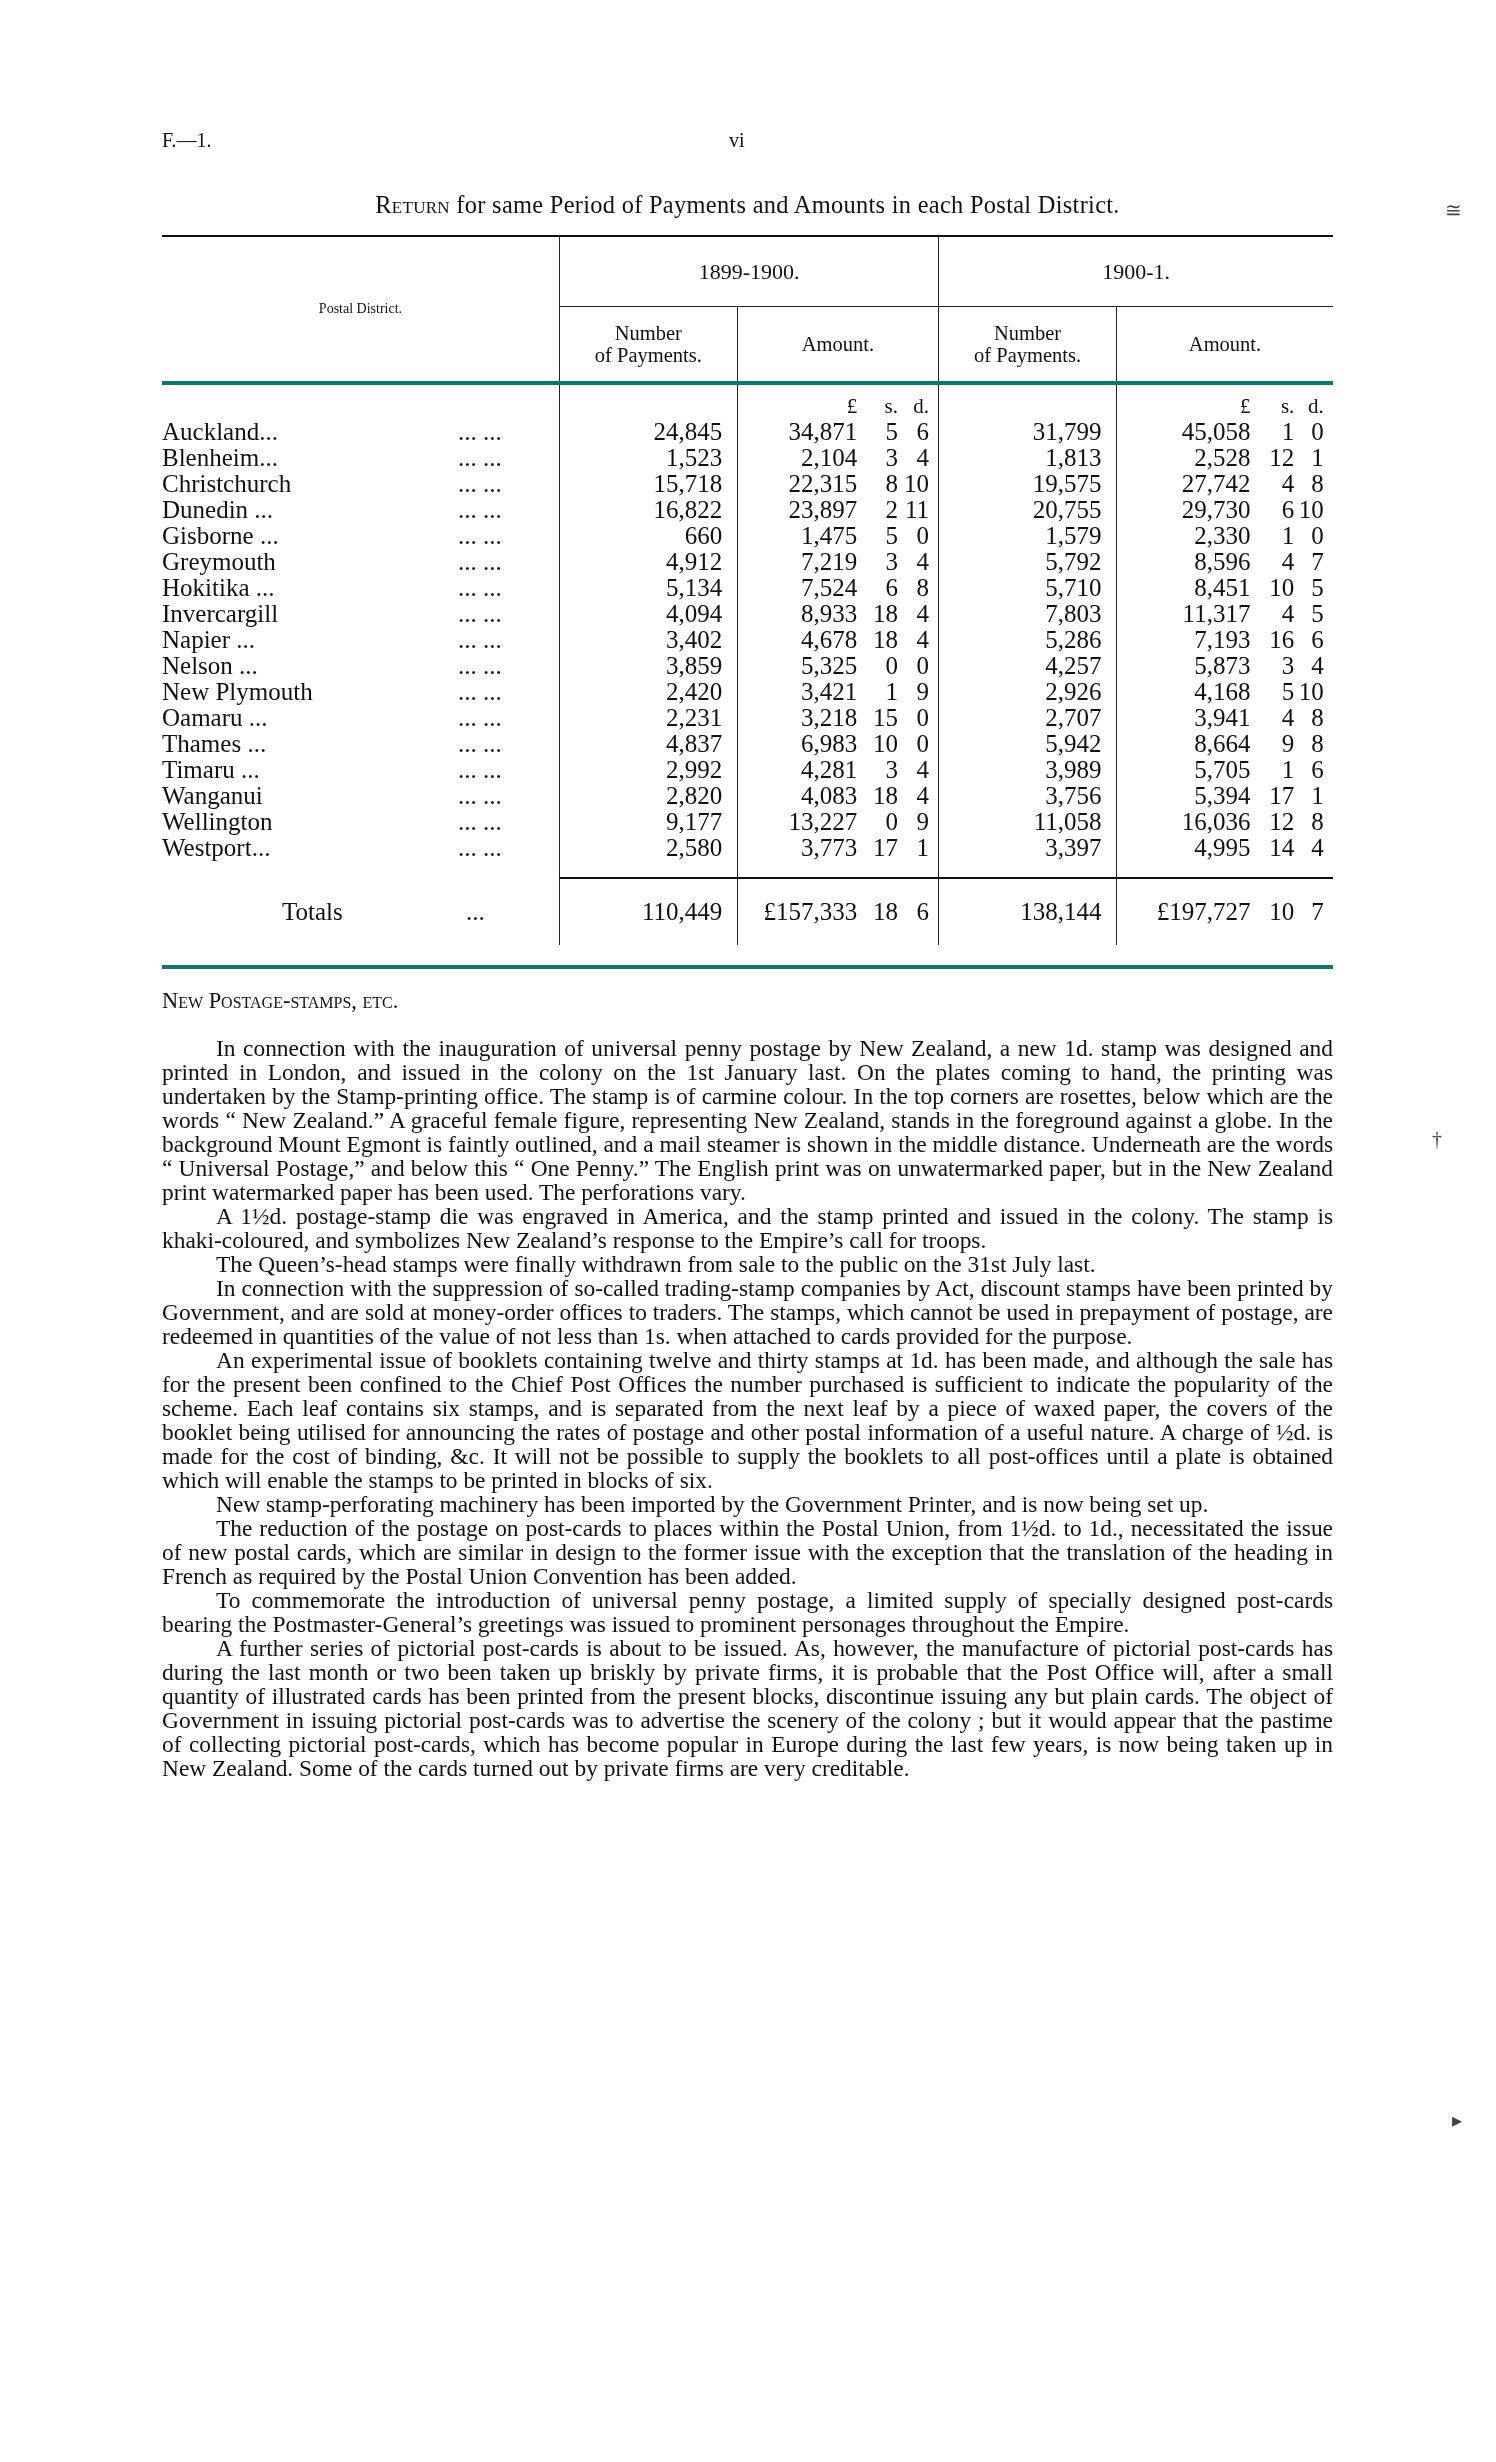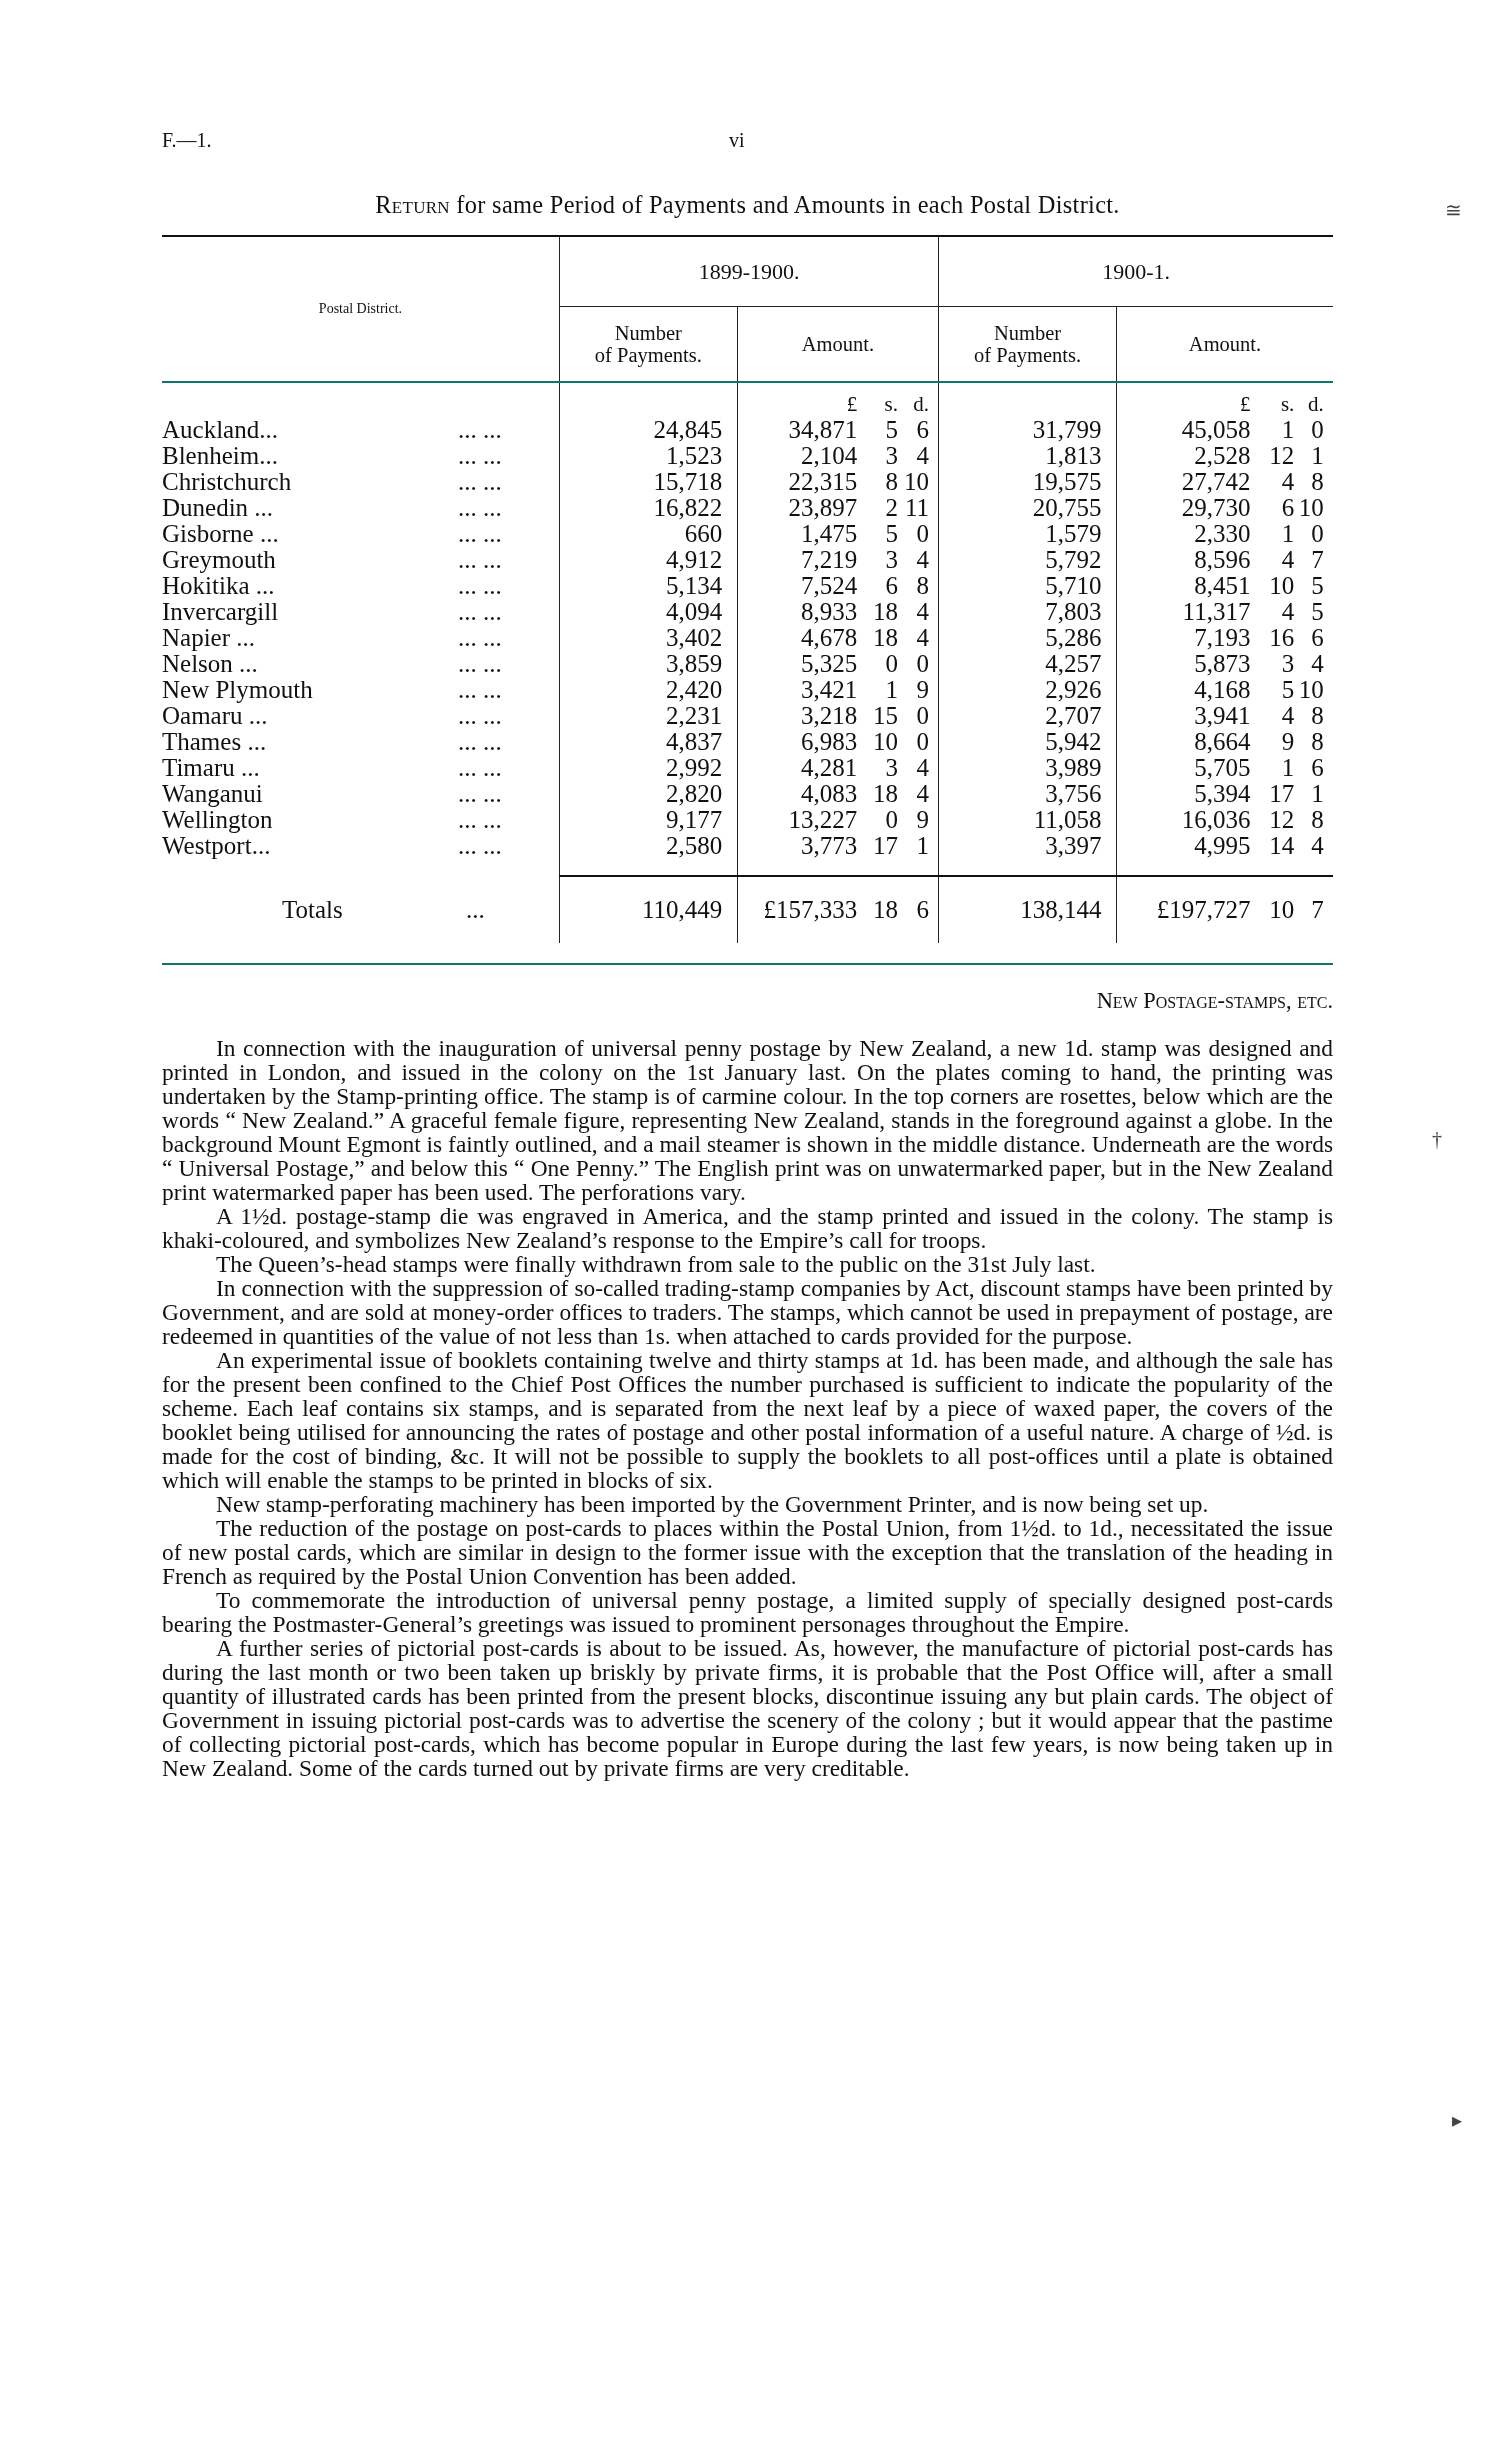--- a/index.html
+++ b/index.html
@@ -22,7 +22,7 @@
   table { border-collapse: collapse; width: 1171px; table-layout: fixed; }
   td, th { padding: 0; font-weight: normal; }
   .rule-top { border-top: 2px solid #111; }
-  .rule-bot { border-bottom: 2px solid #0f766e; }
+  .rule-bot { border-bottom: 4px solid #0f766e; }
   .vl { border-left: 1.3px solid #222; }
   .h-yr { height: 69px; text-align: center; vertical-align: middle; font-size: 22px; }
   .h-sub { height: 74px; text-align: center; vertical-align: middle; font-size: 20.5px; line-height: 22.4px; border-top: 1.3px solid #222; }

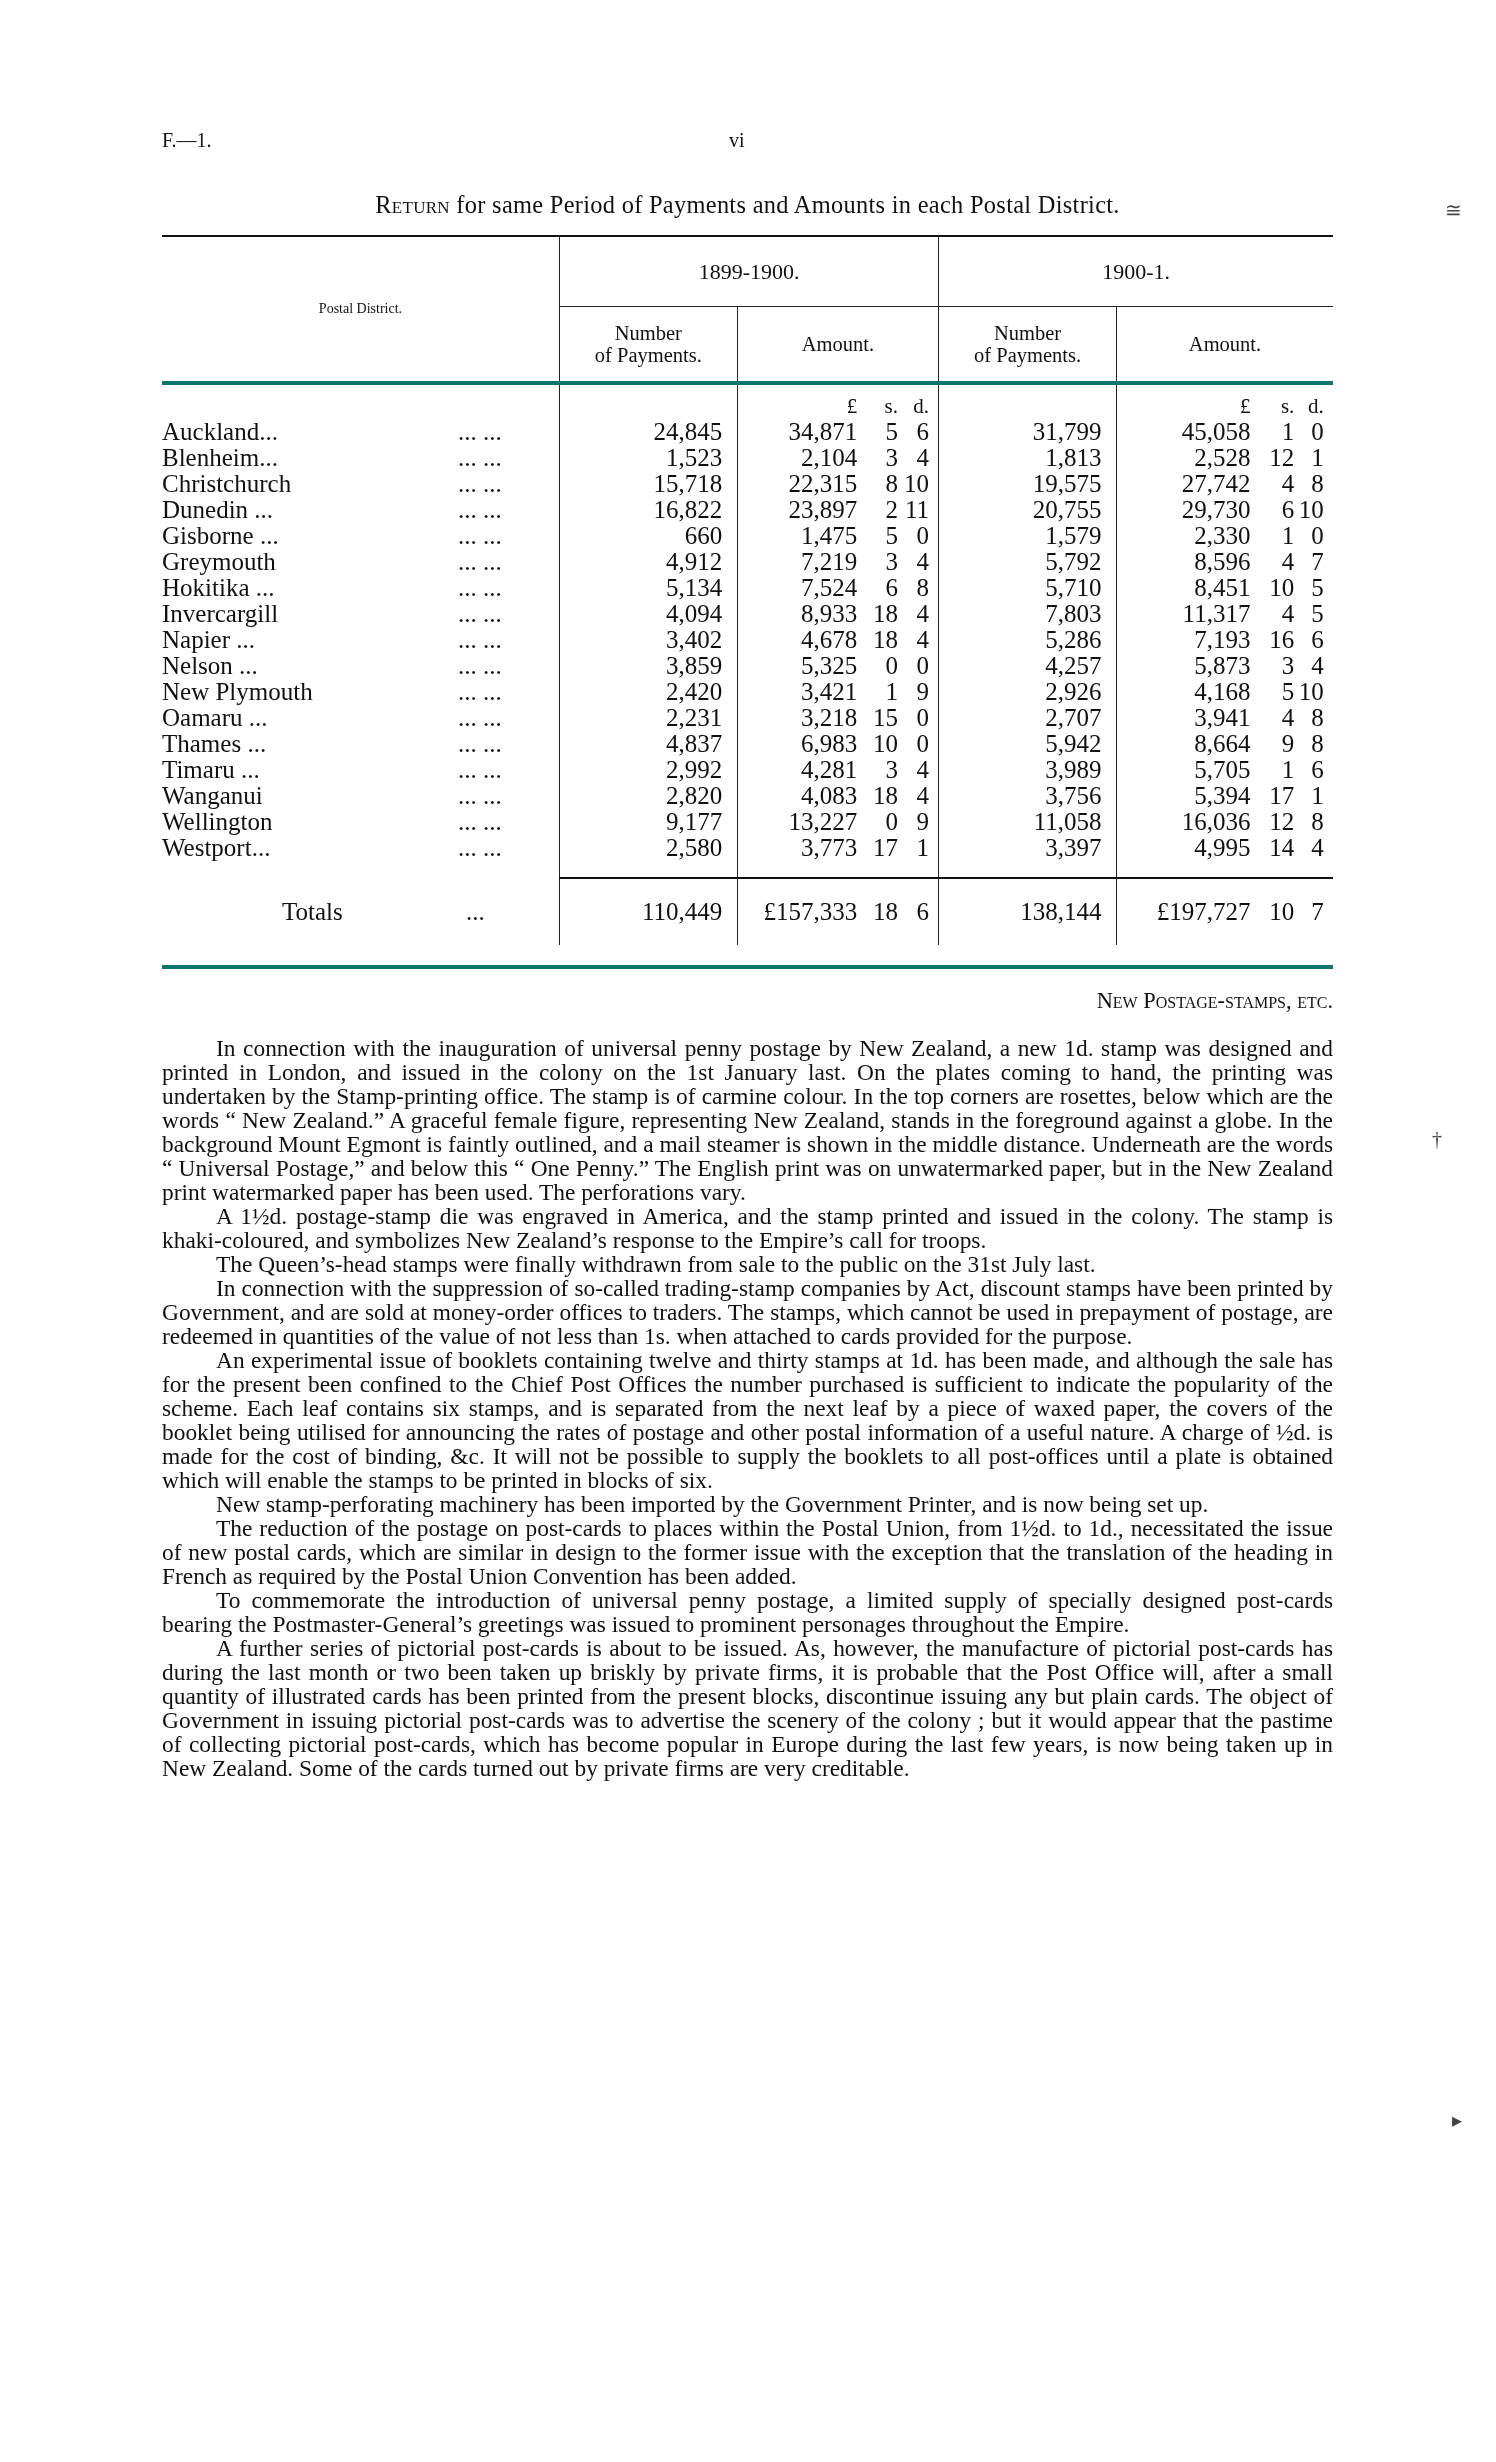--- a/index.html
+++ b/index.html
@@ -40,7 +40,7 @@
   .spacer td { height: 16px; }
 
   .section-title {
-    position: absolute; top: 988px; left: 0; width: 1171px; text-align: right; font-size: 22.4px;
+    position: absolute; top: 988px; left: 0; width: 1171px; text-align: left; font-size: 22.4px;
   }
   .body-text {
     position: absolute; top: 1036px; left: 0; width: 1171px;

